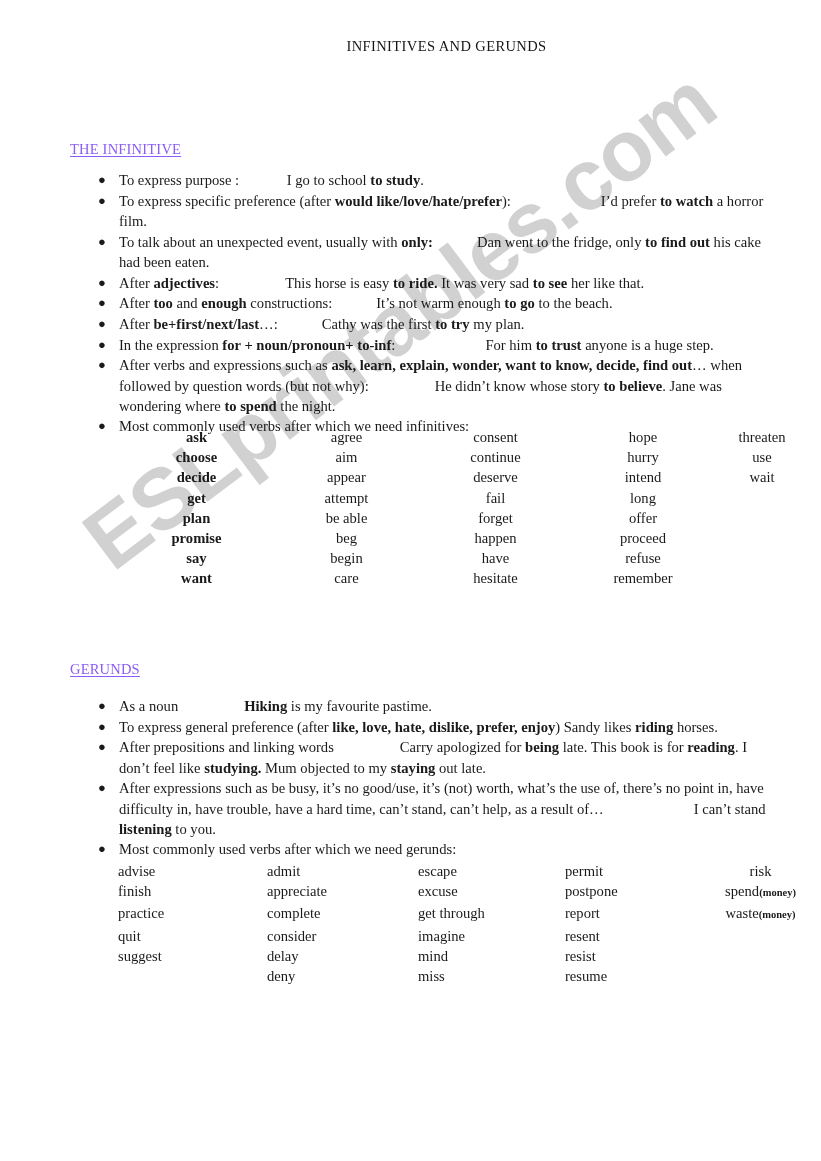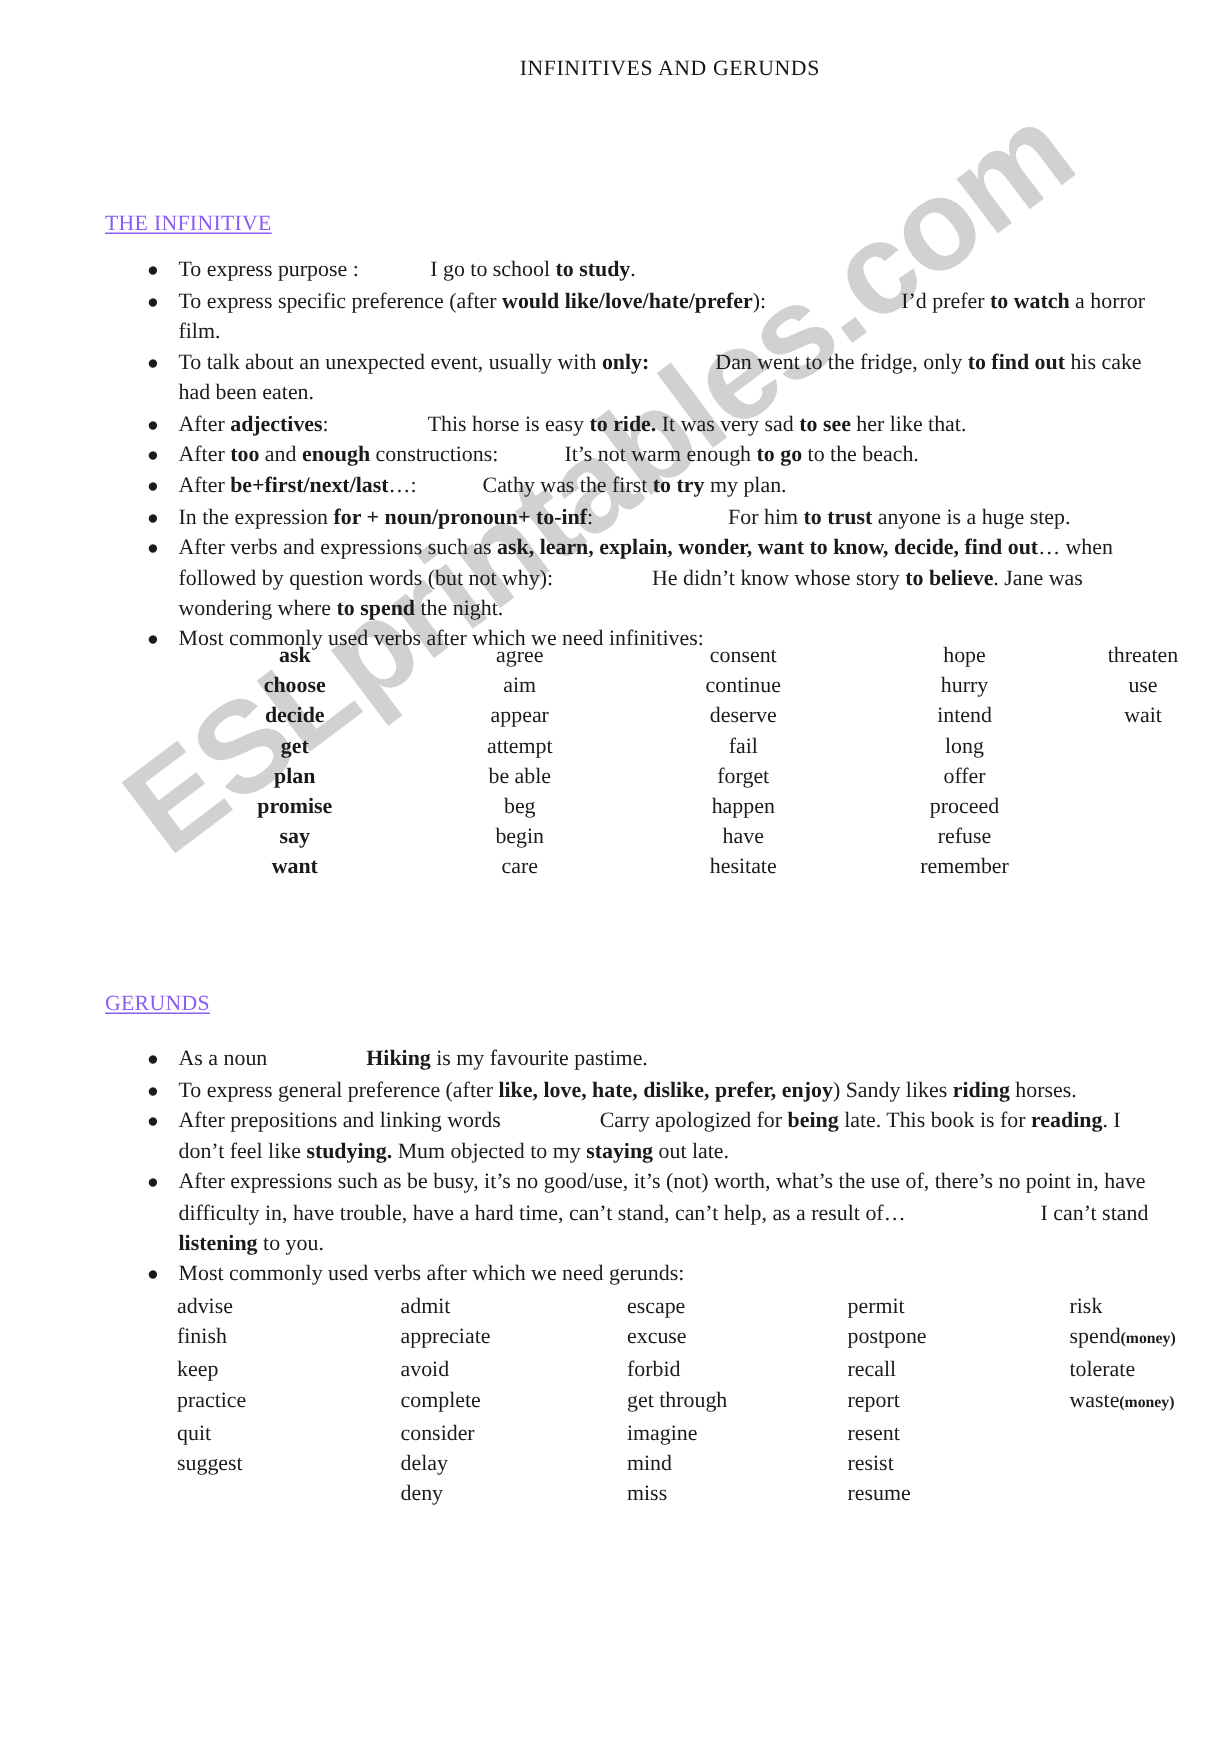--- a/index.html
+++ b/index.html
@@ -129,7 +129,7 @@
   #inf-table td.c0 { font-weight: bold; }
 
   #ger-table { left: 118px; top: 861px; }
-  #ger-table td.c4 { text-align: left; width: 95px; }
+  #ger-table td.c4 { text-align: center; width: 95px; }
 
   .money {
     font-size: 10.5px;

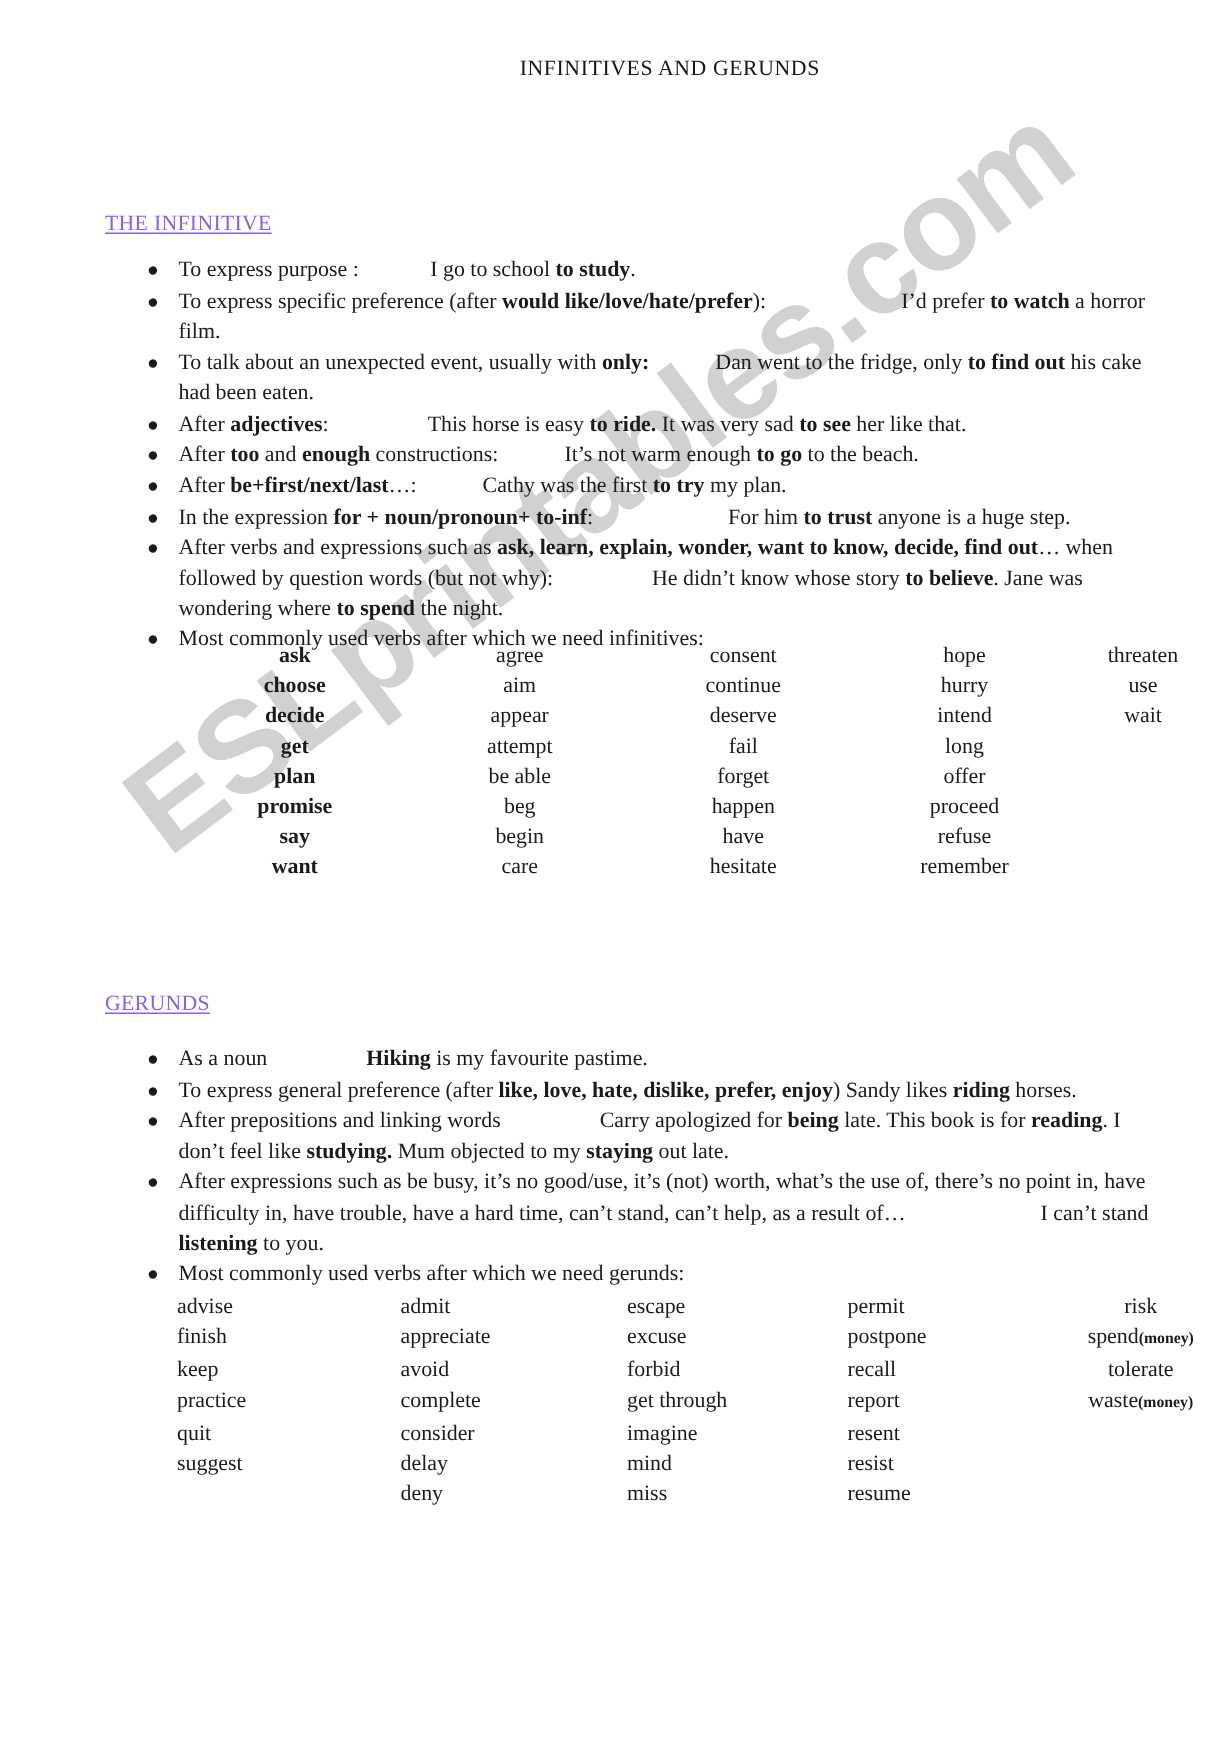--- a/index.html
+++ b/index.html
@@ -294,13 +294,6 @@
             <td class="c4"><span>spend</span><span class="money">(money)</span></td>
           </tr>
           <tr>
-            <td class="c0">keep</td>
-            <td class="c1">avoid</td>
-            <td class="c2">forbid</td>
-            <td class="c3">recall</td>
-            <td class="c4">tolerate</td>
-          </tr>
-          <tr>
             <td class="c0">practice</td>
             <td class="c1">complete</td>
             <td class="c2">get through</td>

